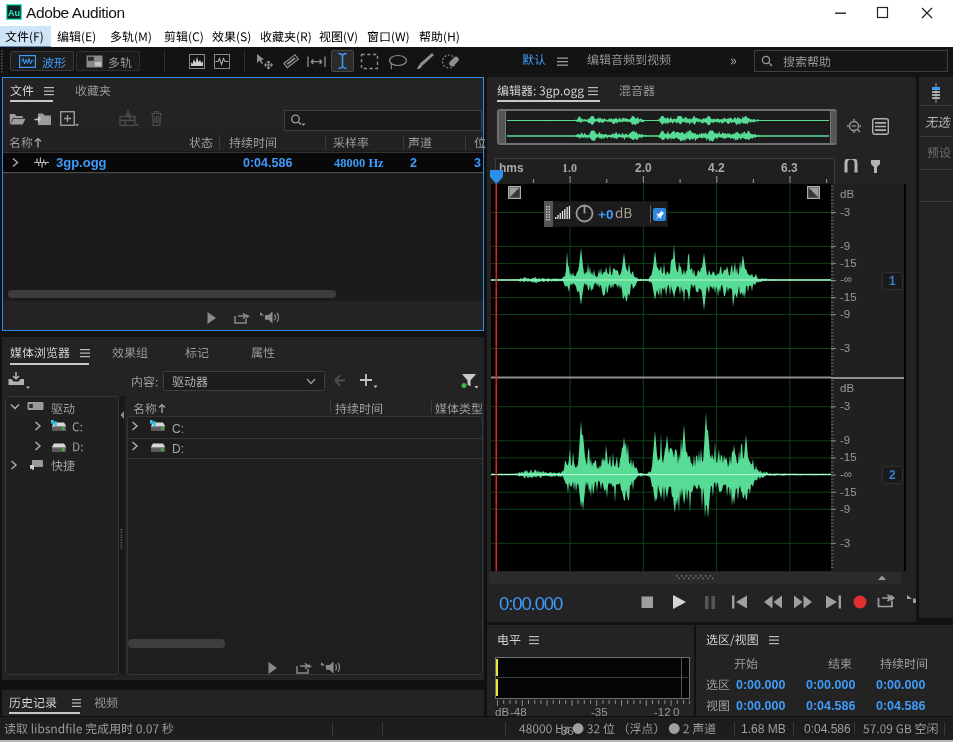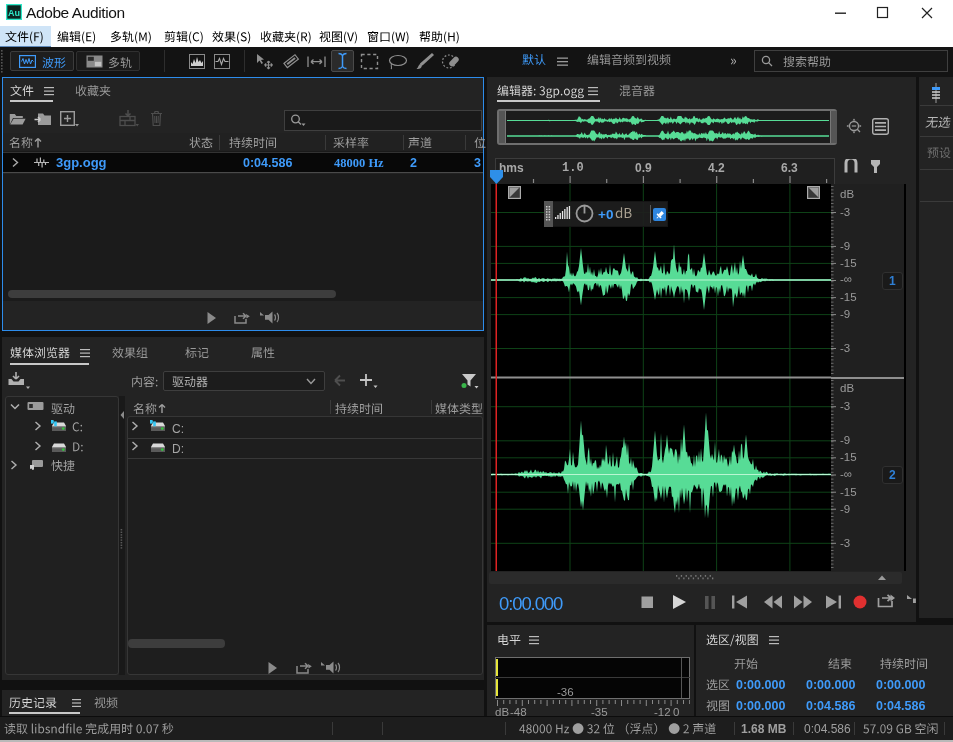--- a/index.html
+++ b/index.html
@@ -476,7 +476,7 @@
   </svg>
 <div style="position:absolute;left:495px;top:158px;width:340px;height:26px;background:#1f1f1f;border:1px solid #3c3c3c;border-bottom:none"></div>
 <div style="position:absolute;left:499px;top:161px;font-family:'Liberation Sans',sans-serif;font-size:12px;font-weight:700;color:#a8a8a8;white-space:pre">hms</div>
-<div style="position:absolute;left:562px;top:161px;font-family:Liberation Mono, monospace;font-size:12px;font-weight:700;color:#a8a8a8;white-space:pre">1.0</div>
+<div style="position:absolute;left:562px;top:161px;font-family:Liberation Serif, serif;font-size:12px;font-weight:700;color:#a8a8a8;white-space:pre">1.0</div>
 <div style="position:absolute;left:635px;top:161px;font-family:'Liberation Sans',sans-serif;font-size:12px;font-weight:700;color:#a8a8a8;white-space:pre">0.9</div>
 <div style="position:absolute;left:708px;top:161px;font-family:'Liberation Sans',sans-serif;font-size:12px;font-weight:700;color:#a8a8a8;white-space:pre">4.2</div>
 <div style="position:absolute;left:781px;top:161px;font-family:'Liberation Sans',sans-serif;font-size:12px;font-weight:700;color:#a8a8a8;white-space:pre">6.3</div>

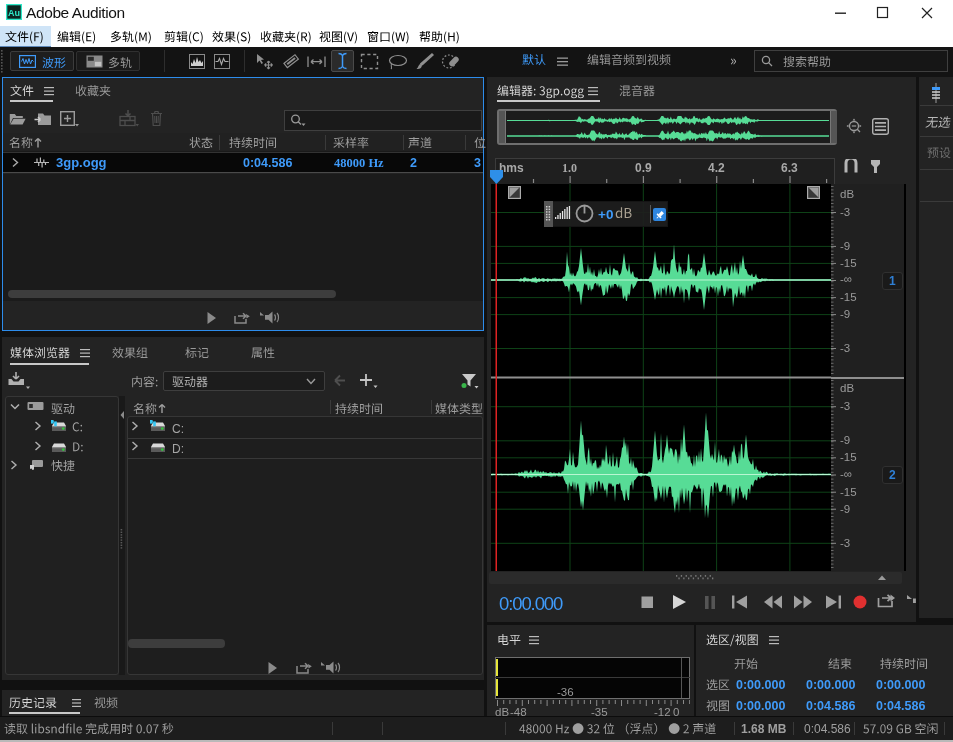--- a/index.html
+++ b/index.html
@@ -477,7 +477,7 @@
 <div style="position:absolute;left:495px;top:158px;width:340px;height:26px;background:#1f1f1f;border:1px solid #3c3c3c;border-bottom:none"></div>
 <div style="position:absolute;left:499px;top:161px;font-family:'Liberation Sans',sans-serif;font-size:12px;font-weight:700;color:#a8a8a8;white-space:pre">hms</div>
 <div style="position:absolute;left:562px;top:161px;font-family:Liberation Serif, serif;font-size:12px;font-weight:700;color:#a8a8a8;white-space:pre">1.0</div>
-<div style="position:absolute;left:635px;top:161px;font-family:'Liberation Sans',sans-serif;font-size:12px;font-weight:700;color:#a8a8a8;white-space:pre">0.9</div>
+<div style="position:absolute;left:635px;top:161px;font-family:'Liberation Sans',sans-serif;font-size:12px;font-weight:700;color:#a8a8a8;white-space:pre">2.0</div>
 <div style="position:absolute;left:708px;top:161px;font-family:'Liberation Sans',sans-serif;font-size:12px;font-weight:700;color:#a8a8a8;white-space:pre">4.2</div>
 <div style="position:absolute;left:781px;top:161px;font-family:'Liberation Sans',sans-serif;font-size:12px;font-weight:700;color:#a8a8a8;white-space:pre">6.3</div>
 <svg style="position:absolute;left:495px;top:158px;" width="340" height="26" viewBox="0 0 340 26">

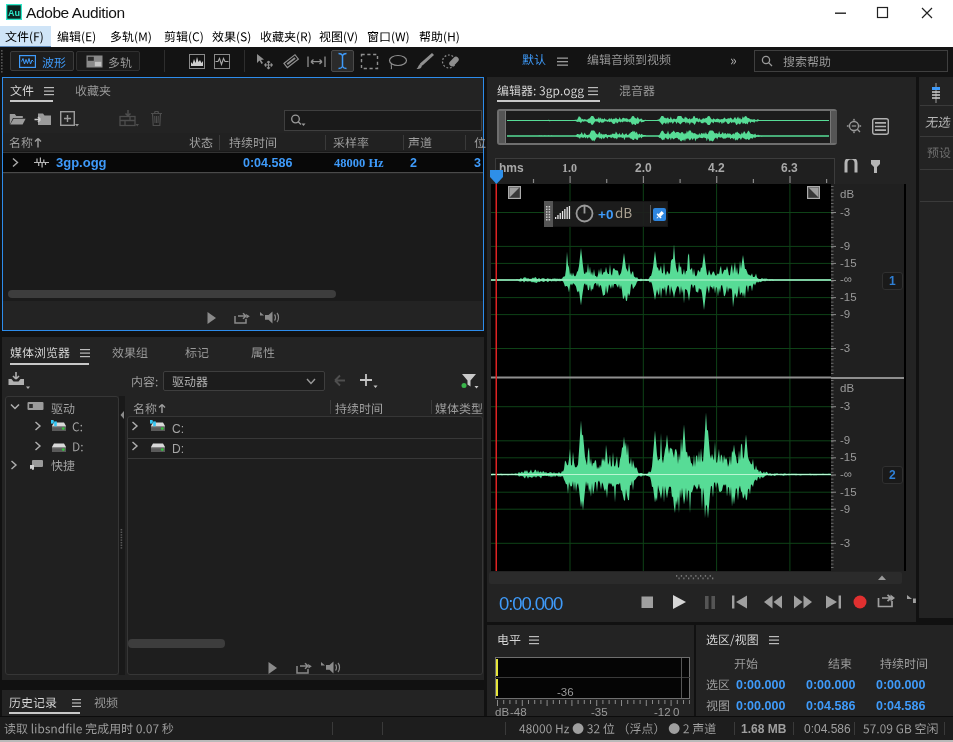--- a/index.html
+++ b/index.html
@@ -855,7 +855,7 @@
   </svg>
 <div style="position:absolute;left:495px;top:706px;font-family:'Liberation Sans',sans-serif;font-size:11.5px;font-weight:400;color:#9a9a9a;white-space:pre">dB</div>
 <div style="position:absolute;left:510px;top:706px;font-family:'Liberation Sans',sans-serif;font-size:11.5px;font-weight:400;color:#9a9a9a;white-space:pre">-48</div>
-<div style="position:absolute;left:557px;top:686px;font-family:'Liberation Sans',sans-serif;font-size:11.5px;font-weight:400;color:#9a9a9a;white-space:pre">-36</div>
+<div style="position:absolute;left:557px;top:725px;font-family:'Liberation Sans',sans-serif;font-size:11.5px;font-weight:400;color:#9a9a9a;white-space:pre">-36</div>
 <div style="position:absolute;left:591px;top:706px;font-family:'Liberation Sans',sans-serif;font-size:11.5px;font-weight:400;color:#9a9a9a;white-space:pre">-35</div>
 <div style="position:absolute;left:654px;top:706px;font-family:'Liberation Sans',sans-serif;font-size:11.5px;font-weight:400;color:#9a9a9a;white-space:pre">-12</div>
 <div style="position:absolute;left:673px;top:706px;font-family:'Liberation Sans',sans-serif;font-size:11.5px;font-weight:400;color:#9a9a9a;white-space:pre">0</div>

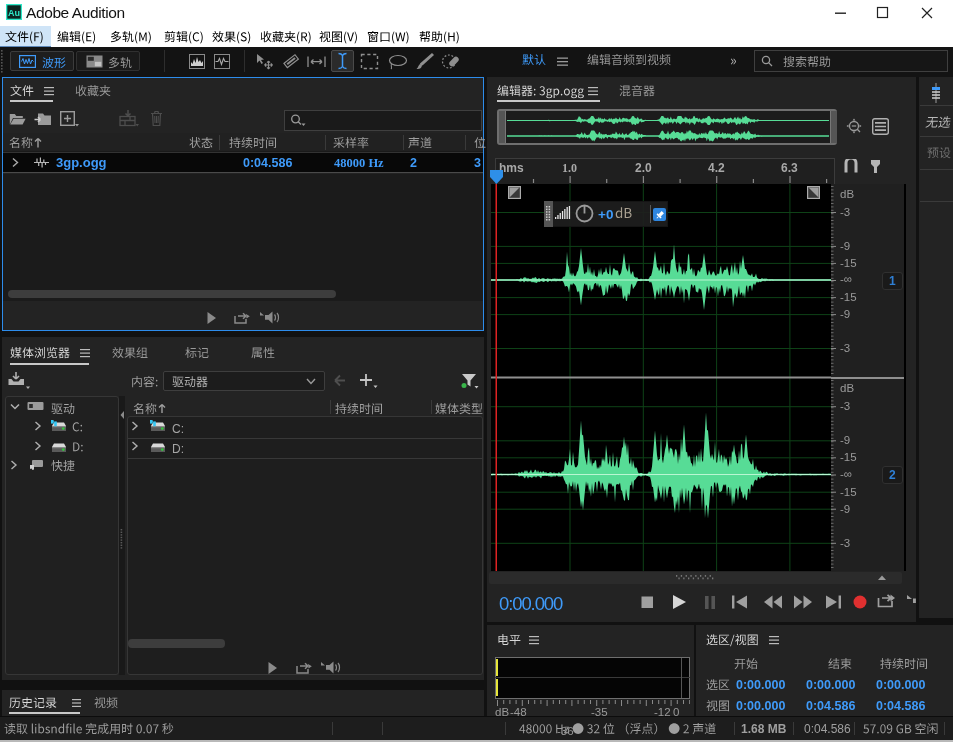--- a/index.html
+++ b/index.html
@@ -434,7 +434,7 @@
     <path transform="translate(0,13.2)" d="M4.1 0H5.1V-2.4H6.3V-3.3H5.1V-8.8H3.9L0.2 -3.1V-2.4H4.1ZM4.1 -3.3H1.4L3.4 -6.3C3.6 -6.7 3.9 -7.2 4.1 -7.6H4.1C4.1 -7.2 4.1 -6.4 4.1 -6Z M10 0.2C11.7 0.2 12.8 -0.8 12.8 -2.1C12.8 -3.3 12.1 -4 11.3 -4.4V-4.5C11.8 -4.9 12.5 -5.7 12.5 -6.6C12.5 -8 11.5 -8.9 10 -8.9C8.7 -8.9 7.6 -8 7.6 -6.7C7.6 -5.8 8.2 -5.1 8.8 -4.7V-4.6C8 -4.2 7.2 -3.4 7.2 -2.2C7.2 -0.8 8.4 0.2 10 0.2ZM10.6 -4.8C9.6 -5.2 8.6 -5.7 8.6 -6.7C8.6 -7.5 9.2 -8.1 10 -8.1C11 -8.1 11.5 -7.4 11.5 -6.6C11.5 -5.9 11.2 -5.3 10.6 -4.8ZM10 -0.7C9 -0.7 8.2 -1.3 8.2 -2.3C8.2 -3.1 8.7 -3.8 9.4 -4.3C10.6 -3.8 11.7 -3.3 11.7 -2.1C11.7 -1.3 11.1 -0.7 10 -0.7Z M16.7 0.2C18.3 0.2 19.4 -1.4 19.4 -4.4C19.4 -7.5 18.3 -9 16.7 -9C15 -9 13.9 -7.5 13.9 -4.4C13.9 -1.4 15 0.2 16.7 0.2ZM16.7 -0.7C15.7 -0.7 15 -1.8 15 -4.4C15 -7 15.7 -8.1 16.7 -8.1C17.7 -8.1 18.3 -7 18.3 -4.4C18.3 -1.8 17.7 -0.7 16.7 -0.7Z M23.3 0.2C25 0.2 26.1 -1.4 26.1 -4.4C26.1 -7.5 25 -9 23.3 -9C21.6 -9 20.6 -7.5 20.6 -4.4C20.6 -1.4 21.6 0.2 23.3 0.2ZM23.3 -0.7C22.3 -0.7 21.6 -1.8 21.6 -4.4C21.6 -7 22.3 -8.1 23.3 -8.1C24.3 -8.1 25 -7 25 -4.4C25 -1.8 24.3 -0.7 23.3 -0.7Z M30 0.2C31.6 0.2 32.7 -1.4 32.7 -4.4C32.7 -7.5 31.6 -9 30 -9C28.3 -9 27.2 -7.5 27.2 -4.4C27.2 -1.4 28.3 0.2 30 0.2ZM30 -0.7C29 -0.7 28.3 -1.8 28.3 -4.4C28.3 -7 29 -8.1 30 -8.1C31 -8.1 31.7 -7 31.7 -4.4C31.7 -1.8 31 -0.7 30 -0.7Z M37.2 0H38.3V-4.2H42.4V0H43.5V-8.8H42.4V-5.1H38.3V-8.8H37.2Z M45.1 0H50.1V-0.9H46.5L50 -5.9V-6.5H45.5V-5.6H48.6L45.1 -0.6Z M53.7 -4.6C53.7 -1.6 56.1 0.8 59.1 0.8C62.1 0.8 64.5 -1.6 64.5 -4.6C64.5 -7.5 62.1 -10 59.1 -10C56.1 -10 53.7 -7.5 53.7 -4.6Z M71 0.2C72.5 0.2 73.8 -0.8 73.8 -2.4C73.8 -3.6 73 -4.3 71.9 -4.6V-4.6C72.9 -5 73.5 -5.7 73.5 -6.8C73.5 -8.1 72.4 -9 70.9 -9C69.9 -9 69.1 -8.5 68.5 -7.9L69.1 -7.2C69.6 -7.7 70.2 -8.1 70.9 -8.1C71.8 -8.1 72.4 -7.5 72.4 -6.7C72.4 -5.7 71.8 -5 69.9 -5V-4.2C72 -4.2 72.7 -3.5 72.7 -2.4C72.7 -1.4 71.9 -0.8 70.9 -0.8C69.9 -0.8 69.2 -1.2 68.7 -1.8L68.1 -1.1C68.7 -0.4 69.6 0.2 71 0.2Z M75 0H80.5V-0.9H78.1C77.6 -0.9 77.1 -0.9 76.6 -0.9C78.7 -2.8 80.1 -4.6 80.1 -6.4C80.1 -7.9 79.1 -9 77.5 -9C76.4 -9 75.6 -8.4 74.9 -7.7L75.6 -7C76.1 -7.6 76.7 -8.1 77.4 -8.1C78.5 -8.1 79 -7.3 79 -6.3C79 -4.8 77.7 -3.1 75 -0.6Z M88.2 -7.9V-7H94.8V-7.9ZM89 -6.1C89.4 -4.4 89.7 -2.2 89.8 -1L90.7 -1.2C90.6 -2.4 90.2 -4.6 89.8 -6.3ZM90.6 -9.9C90.9 -9.3 91.1 -8.5 91.2 -8L92.1 -8.3C92 -8.8 91.7 -9.6 91.5 -10.2ZM87.7 -0.4V0.5H95.3V-0.4H92.8C93.2 -2 93.7 -4.4 94 -6.2L93.1 -6.4C92.9 -4.6 92.4 -2 91.9 -0.4ZM87.2 -10C86.6 -8.2 85.4 -6.4 84.3 -5.2C84.4 -5 84.7 -4.6 84.8 -4.4C85.2 -4.8 85.6 -5.3 86 -5.8V0.9H86.9V-7.2C87.3 -8 87.8 -8.9 88.1 -9.8Z M106.8 -4.6C106.8 -2.2 107.8 -0.3 109.2 1.2L109.9 0.8C108.6 -0.6 107.7 -2.4 107.7 -4.6C107.7 -6.7 108.6 -8.5 109.9 -9.9L109.2 -10.3C107.8 -8.8 106.8 -6.9 106.8 -4.6Z M120.9 -10.1C119.4 -9.7 116.7 -9.4 114.5 -9.2C114.6 -9 114.7 -8.7 114.7 -8.5C117 -8.6 119.8 -8.9 121.5 -9.4ZM114.9 -8C115.2 -7.4 115.6 -6.6 115.7 -6.1L116.5 -6.4C116.3 -6.9 116 -7.7 115.6 -8.3ZM117.1 -8.2C117.3 -7.6 117.6 -6.7 117.7 -6.2L118.5 -6.5C118.4 -7 118.1 -7.8 117.9 -8.5ZM120.4 -8.7C120.1 -8 119.6 -7 119.2 -6.3L119.9 -6C120.3 -6.6 120.8 -7.6 121.2 -8.3ZM111.6 -9.3C112.3 -8.9 113.2 -8.3 113.7 -8L114.2 -8.7C113.7 -9 112.8 -9.6 112.1 -10ZM111 -6.1C111.7 -5.7 112.6 -5.1 113.1 -4.8L113.7 -5.5C113.1 -5.9 112.2 -6.4 111.4 -6.7ZM111.3 0.2 112 0.8C112.7 -0.3 113.5 -1.8 114.1 -3.1L113.4 -3.7C112.7 -2.3 111.9 -0.7 111.3 0.2ZM117.6 -3.7V-3.1H114.2V-2.3H117.6V-0C117.6 0.1 117.5 0.2 117.3 0.2C117.2 0.2 116.6 0.2 115.9 0.2C116.1 0.4 116.2 0.7 116.2 0.9C117.1 0.9 117.6 0.9 118 0.8C118.4 0.7 118.5 0.5 118.5 0V-2.3H121.7V-3.1H118.5V-3.5C119.3 -4 120.2 -4.8 120.8 -5.5L120.3 -6L120.1 -5.9H114.9V-5.1H119.3C118.8 -4.6 118.2 -4.1 117.6 -3.7Z M125.3 -5.6H131.6V-3.4H125.3ZM126.6 -1.5C126.7 -0.8 126.8 0.3 126.8 0.9L127.7 0.7C127.7 0.2 127.6 -0.8 127.4 -1.6ZM129.1 -1.5C129.4 -0.8 129.8 0.2 129.9 0.8L130.8 0.6C130.6 0 130.2 -1 129.9 -1.7ZM131.5 -1.6C132.1 -0.9 132.8 0.2 133.1 0.9L133.9 0.5C133.6 -0.2 132.9 -1.2 132.3 -1.9ZM124.6 -1.9C124.2 -1 123.6 0 123 0.6L123.8 0.9C124.5 0.3 125.1 -0.7 125.5 -1.6ZM124.5 -6.4V-2.6H132.5V-6.4H128.9V-8H133.4V-8.8H128.9V-10.1H128V-6.4Z M138.2 -4.6C138.2 -6.9 137.2 -8.8 135.8 -10.3L135 -9.9C136.4 -8.5 137.3 -6.7 137.3 -4.6C137.3 -2.4 136.4 -0.6 135 0.8L135.8 1.2C137.2 -0.3 138.2 -2.2 138.2 -4.6Z M149.8 -4.6C149.8 -1.6 152.2 0.8 155.2 0.8C158.2 0.8 160.6 -1.6 160.6 -4.6C160.6 -7.5 158.2 -10 155.2 -10C152.2 -10 149.8 -7.5 149.8 -4.6Z M164.4 0H169.9V-0.9H167.5C167.1 -0.9 166.5 -0.9 166.1 -0.9C168.1 -2.8 169.5 -4.6 169.5 -6.4C169.5 -7.9 168.5 -9 166.9 -9C165.8 -9 165.1 -8.4 164.4 -7.7L165 -7C165.5 -7.6 166.1 -8.1 166.8 -8.1C167.9 -8.1 168.4 -7.3 168.4 -6.3C168.4 -4.8 167.2 -3.1 164.4 -0.6Z M178.7 -10.1V-9.1H174.1V-8.3H178.7V-7.1H174.8V-6.3H183.9V-7.1H179.7V-8.3H184.4V-9.1H179.7V-10.1ZM175.1 -5.4V-3.8C175.1 -2.5 174.9 -0.8 173.6 0.4C173.8 0.5 174.1 0.8 174.3 1C175.1 0.2 175.6 -0.9 175.8 -2H182.7V-1.4H183.6V-5.4ZM182.7 -2.8H179.6V-4.6H182.7ZM175.9 -2.8C175.9 -3.1 175.9 -3.5 175.9 -3.8V-4.6H178.8V-2.8Z M186 -9.2C186.6 -8.6 187.4 -7.7 187.7 -7.2L188.4 -7.7C188.1 -8.2 187.3 -9 186.7 -9.6ZM190.7 -4.4H194.7V-3.4H190.7ZM190.7 -2.8H194.7V-1.8H190.7ZM190.7 -6H194.7V-5.1H190.7ZM189.8 -6.7V-1.1H195.6V-6.7H192.7C192.8 -7 193 -7.4 193.1 -7.7H196.6V-8.5H194.3C194.6 -8.9 194.9 -9.4 195.2 -9.8L194.3 -10.1C194.1 -9.6 193.8 -9 193.4 -8.5H191.2L191.8 -8.8C191.7 -9.2 191.3 -9.7 190.9 -10.1L190.2 -9.8C190.5 -9.4 190.8 -8.9 191 -8.5H189V-7.7H192.1C192.1 -7.4 192 -7 191.9 -6.7ZM188.4 -5.8H185.8V-5H187.5V-1.2C187 -1 186.3 -0.5 185.7 0.1L186.3 0.8C186.9 0.1 187.5 -0.6 187.9 -0.6C188.2 -0.6 188.6 -0.2 189.1 0.1C189.9 0.6 191 0.7 192.4 0.7C193.5 0.7 195.6 0.6 196.5 0.6C196.5 0.3 196.7 -0.1 196.8 -0.3C195.6 -0.2 193.8 -0.1 192.4 -0.1C191.1 -0.1 190.1 -0.2 189.3 -0.6C188.9 -0.9 188.6 -1.1 188.4 -1.2Z" fill="#9f9f9f"></path>
   </svg>
 <div style="position:absolute;left:734px;top:722px;width:1px;height:13px;background:#3a3a3a"></div>
-<div style="position:absolute;left:741px;top:722px;font-family:'Liberation Sans',sans-serif;font-size:12px;font-weight:700;color:#9f9f9f;white-space:pre">1.68 MB</div>
+<div style="position:absolute;left:741px;top:722px;font-family:'Liberation Sans',sans-serif;font-size:12px;font-weight:400;color:#9f9f9f;white-space:pre">1.68 MB</div>
 <div style="position:absolute;left:793px;top:722px;width:1px;height:13px;background:#3a3a3a"></div>
 <div style="position:absolute;left:804px;top:722px;font-family:'Liberation Sans',sans-serif;font-size:12px;font-weight:400;color:#9f9f9f;white-space:pre">0:04.586</div>
 <div style="position:absolute;left:854px;top:722px;width:1px;height:13px;background:#3a3a3a"></div>

